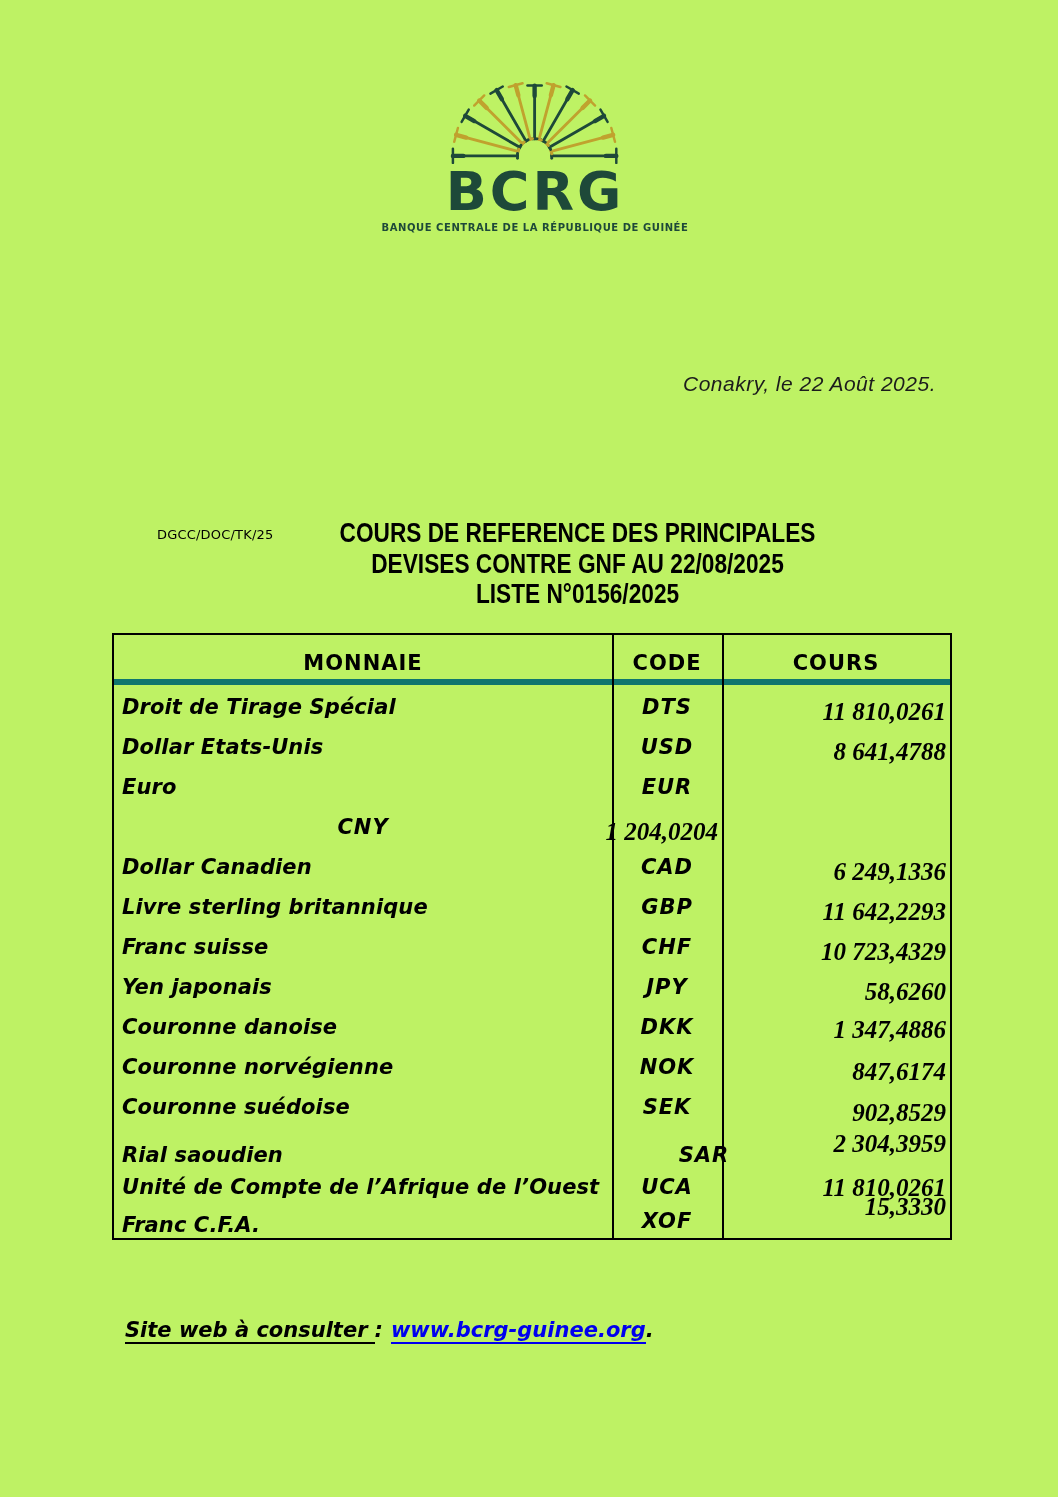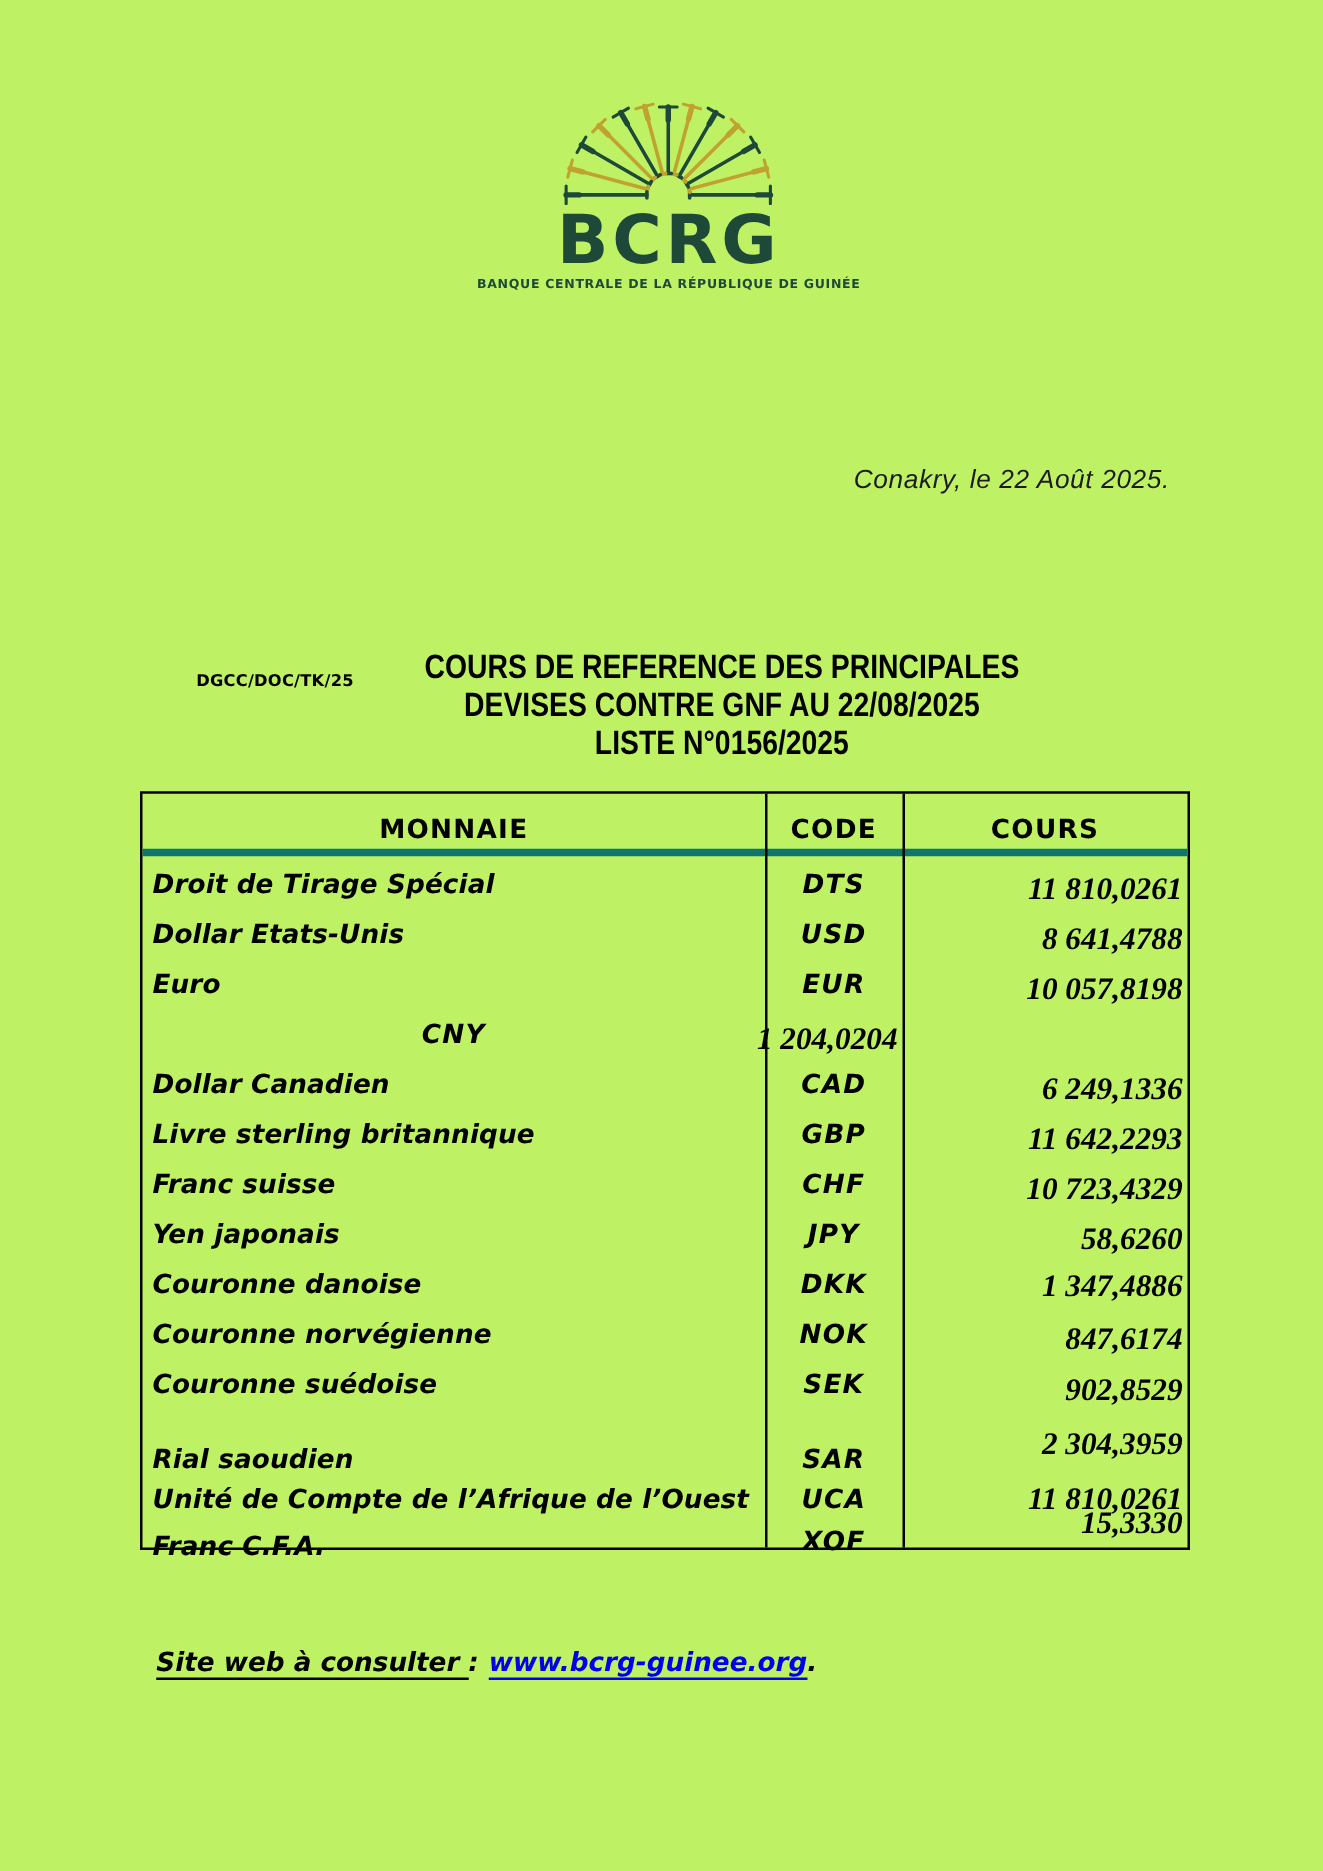--- a/index.html
+++ b/index.html
@@ -48,9 +48,9 @@
 
   
   .refcode{
-    position:absolute; top:538px; left:157px;
-    font-family:"DejaVu Sans", sans-serif;
-    font-weight:700; font-size:13px; letter-spacing:0.2px;
+    position:absolute; top:527px; left:157px;
+    font-family:"DejaVu Sans", sans-serif;
+    font-weight:400; font-size:13px; letter-spacing:0.2px;
   }
 
   

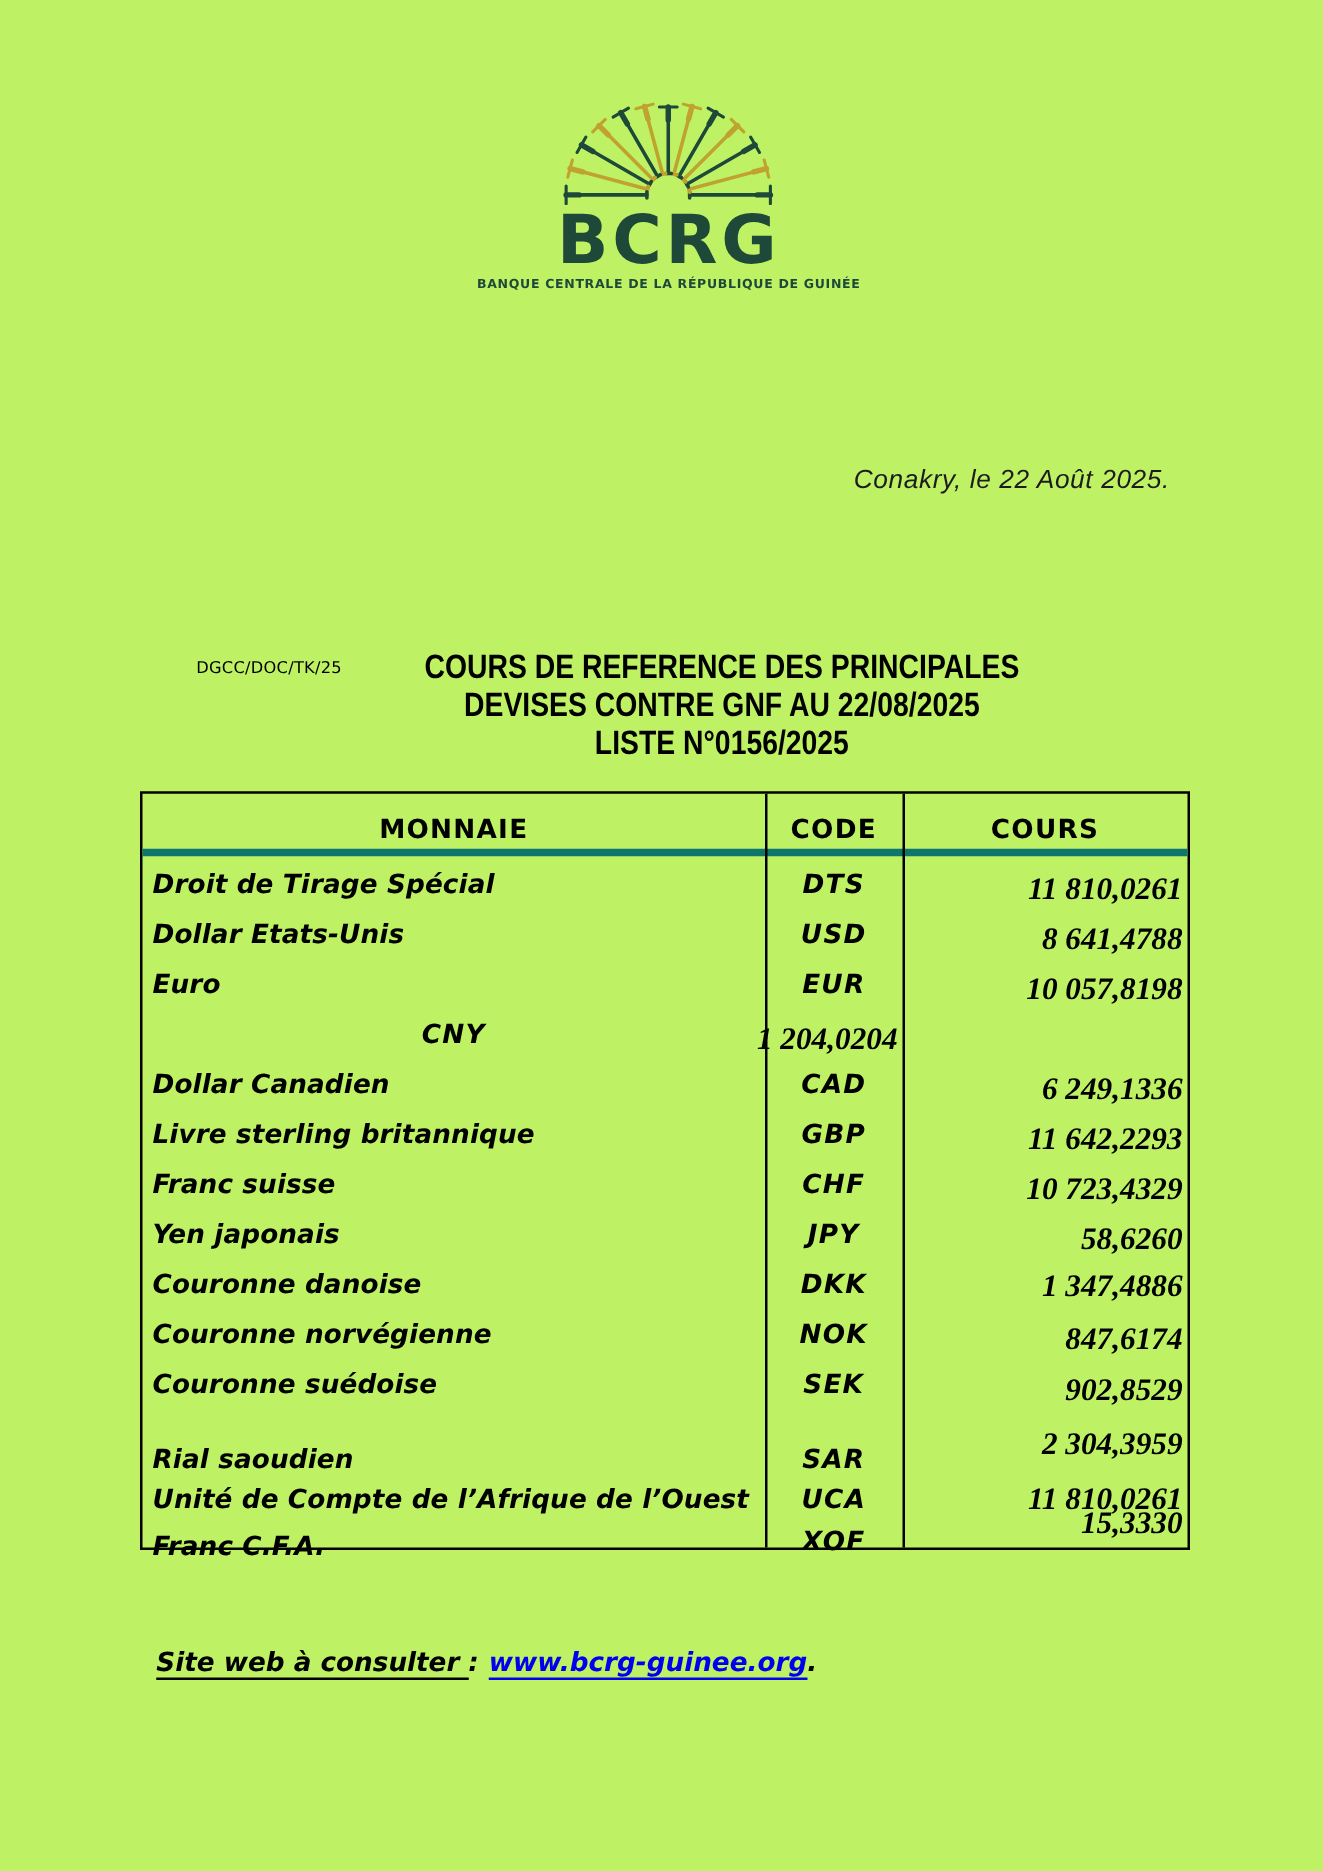--- a/index.html
+++ b/index.html
@@ -217,7 +217,6 @@
   <div class="tr">
     <div class="td td-currency">Euro</div>
     <div class="td td-code">EUR</div>
-    <div class="td td-rate" style="transform: translateY(7px);">10 057,8198</div>
   </div>
 
   <div class="tr">

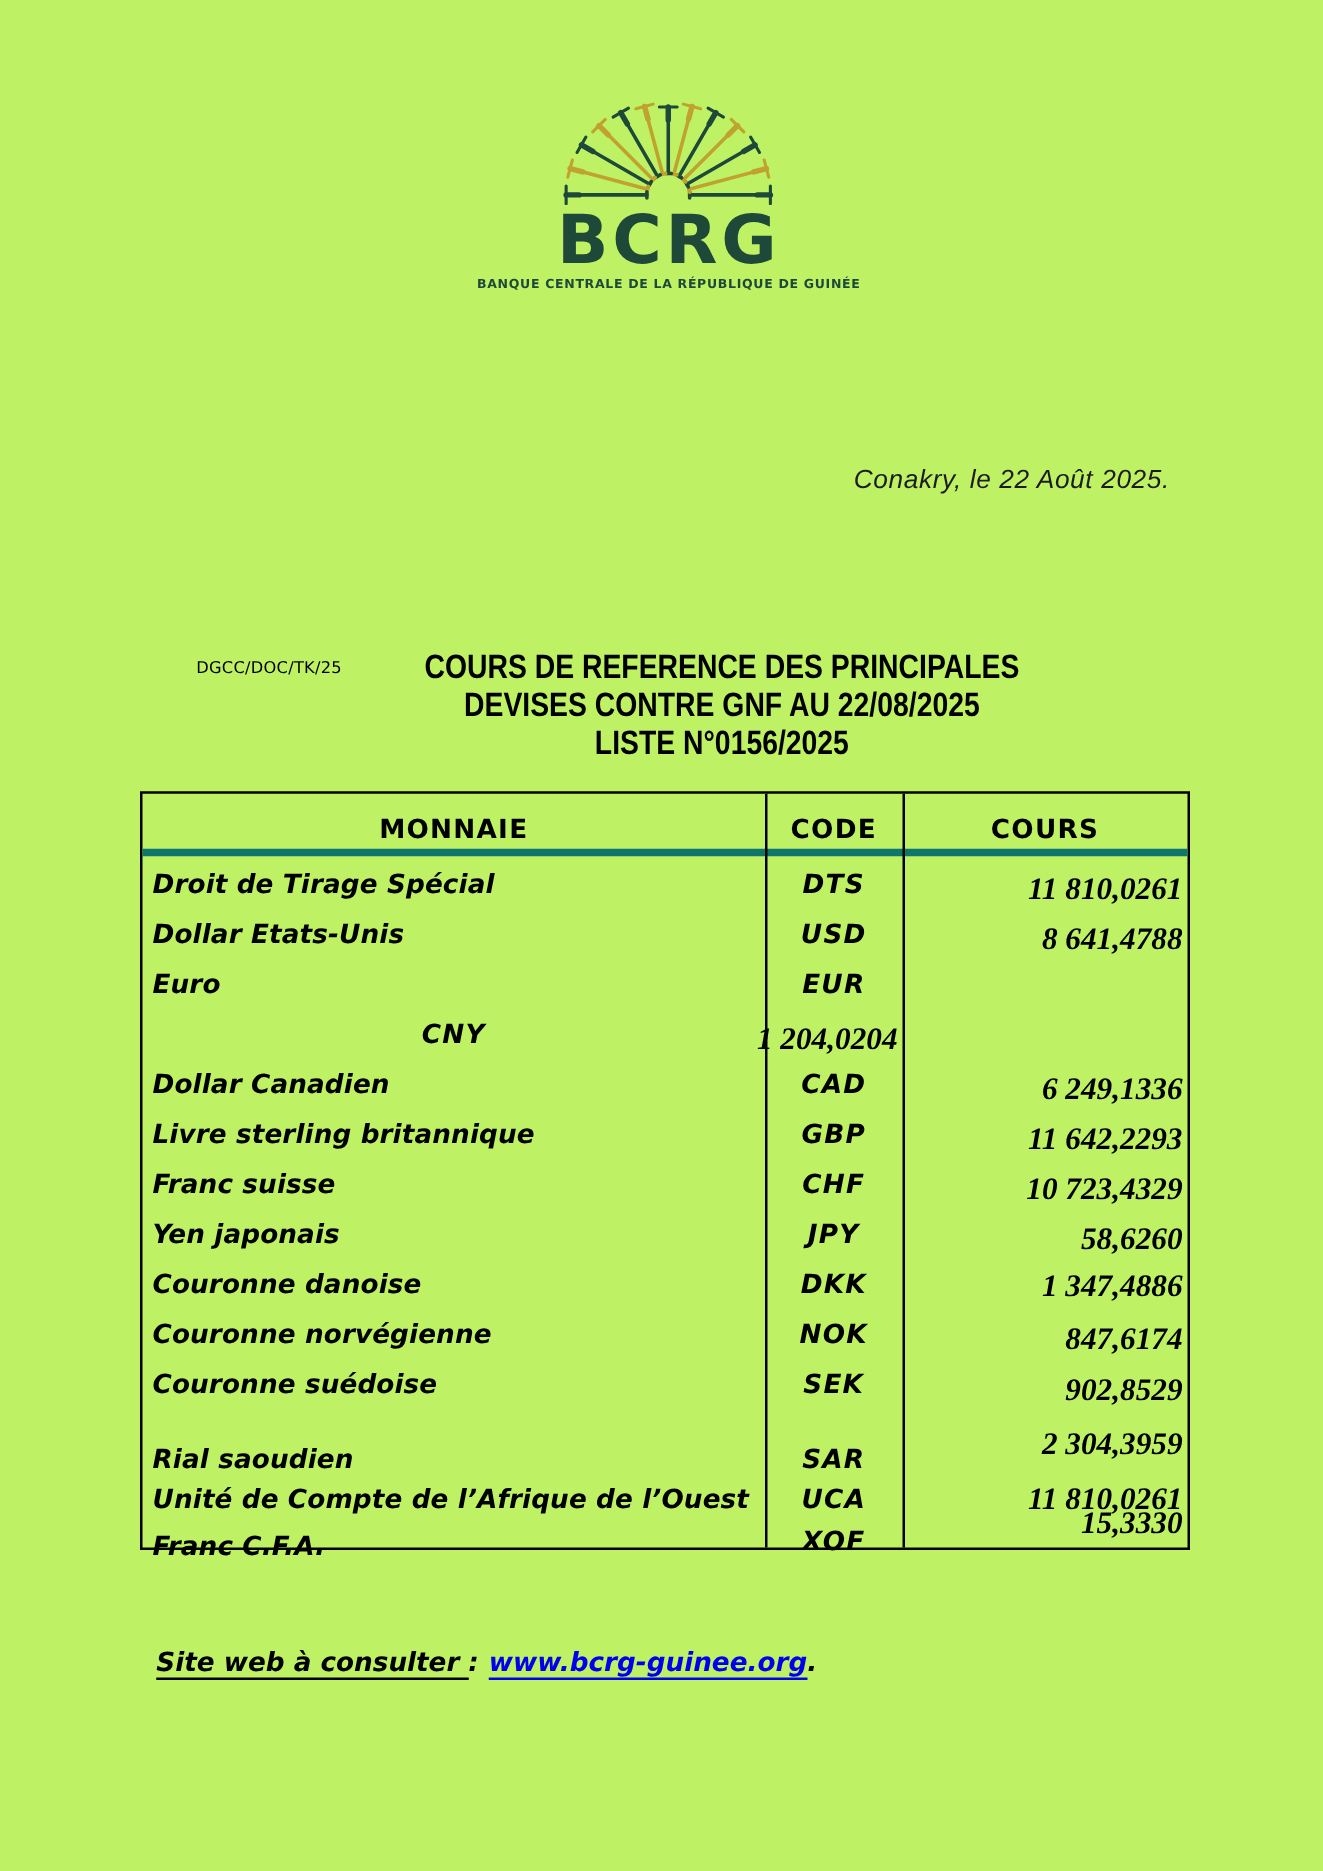--- a/index.html
+++ b/index.html
@@ -85,7 +85,7 @@
   }
   .tbody{position:relative;}
   .tr{display:grid; grid-template-columns:498px 110px auto; height:40px;}
-  .tr-gap{margin-top:24px;}
+  .tr-gap{margin-top:12px;gap:37px;}
   .tr-h32{height:32px;}
   .tr-h37{height:37px;}
   .td{display:flex; align-items:center;font-style:italic;}

